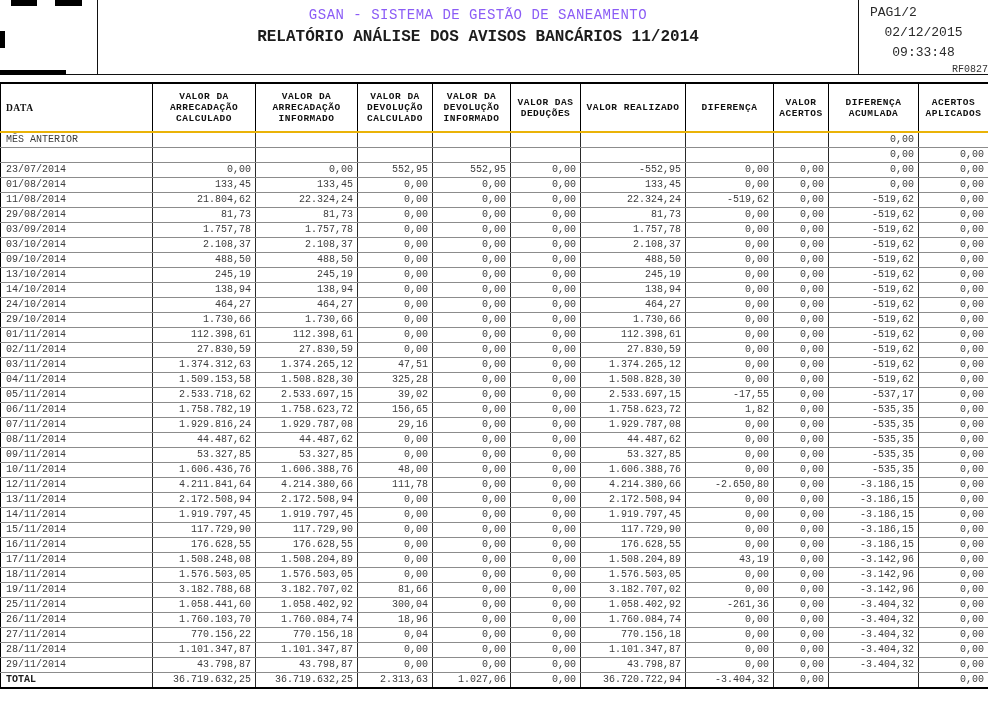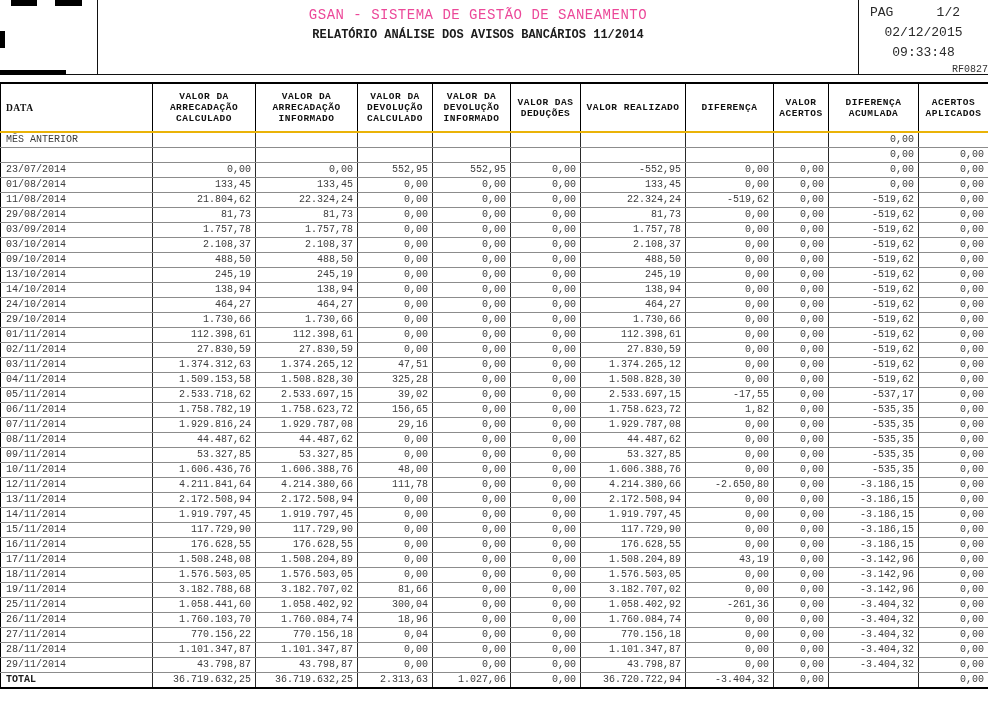--- a/index.html
+++ b/index.html
@@ -21,7 +21,7 @@
   .frag-d { left: 0; top: 70px; width: 66px; height: 5px; }
 
   .title-block { position: absolute; left: 98px; right: 130px; top: 7px; text-align: center; }
-  .title { font-size: 14px; color: #ec4899; letter-spacing: 0.5px; white-space: nowrap; }
+  .title { font-size: 14px; color: #8b5cf6; letter-spacing: 0.5px; white-space: nowrap; }
   .subtitle { margin-top: 5px; font-size: 12px; font-weight: bold; color: #1c1c1c; white-space: nowrap; }
 
   .page-box { position: absolute; right: 0; top: 0; width: 130px; height: 75px; border-left: 1px solid #111; font-size: 13px; color: #2a2a2a; }

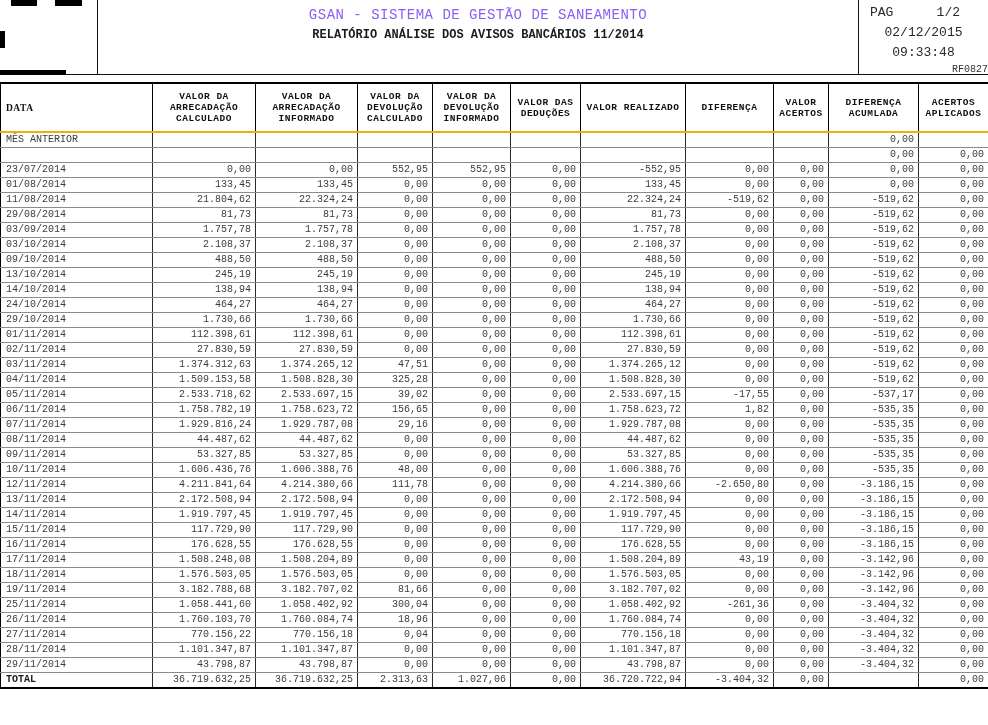--- a/index.html
+++ b/index.html
@@ -25,7 +25,7 @@
   .subtitle { margin-top: 5px; font-size: 12px; font-weight: bold; color: #1c1c1c; white-space: nowrap; }
 
   .page-box { position: absolute; right: 0; top: 0; width: 130px; height: 75px; border-left: 1px solid #111; font-size: 13px; color: #2a2a2a; }
-  .pag-line { display: flex; justify-content: space-between; padding: 5px 28px 0 11px; }
+  .pag-line { display: flex; padding: 5px 28px 0 11px; }
   .center-line { text-align: center; margin-top: 5px; }
   .code-line { text-align: right; margin-top: 4px; font-size: 10px; color: #333; }
 

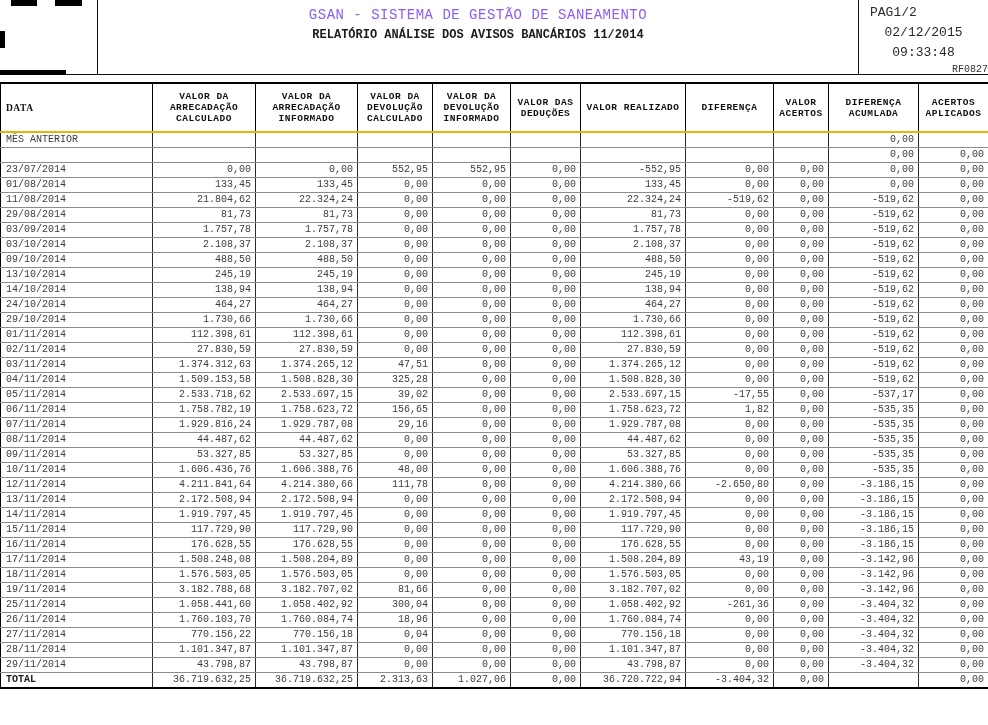--- a/index.html
+++ b/index.html
@@ -22,7 +22,7 @@
 
   .title-block { position: absolute; left: 98px; right: 130px; top: 7px; text-align: center; }
   .title { font-size: 14px; color: #8b5cf6; letter-spacing: 0.5px; white-space: nowrap; }
-  .subtitle { margin-top: 5px; font-size: 12px; font-weight: bold; color: #1c1c1c; white-space: nowrap; }
+  .subtitle { margin-top: 5px; font-size: 16px; font-weight: bold; color: #1c1c1c; white-space: nowrap; }
 
   .page-box { position: absolute; right: 0; top: 0; width: 130px; height: 75px; border-left: 1px solid #111; font-size: 13px; color: #2a2a2a; }
   .pag-line { display: flex; padding: 5px 28px 0 11px; }

